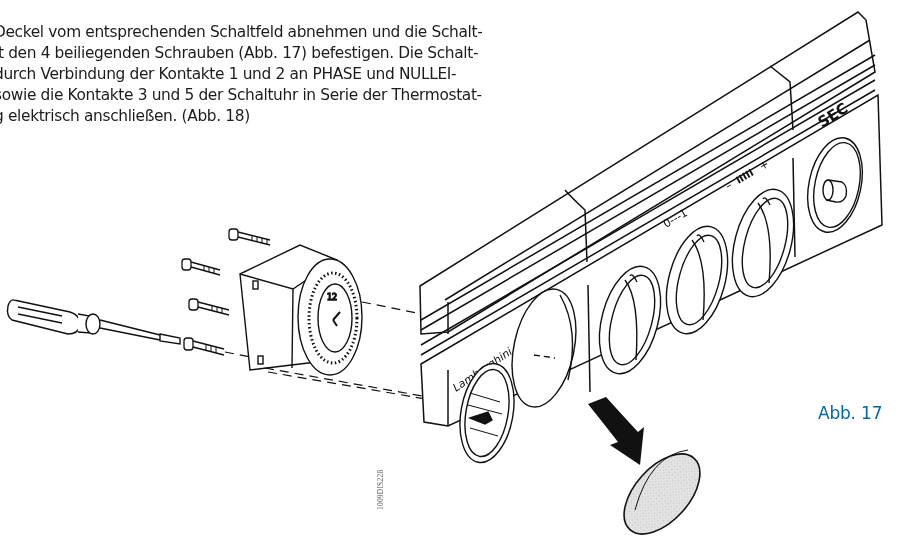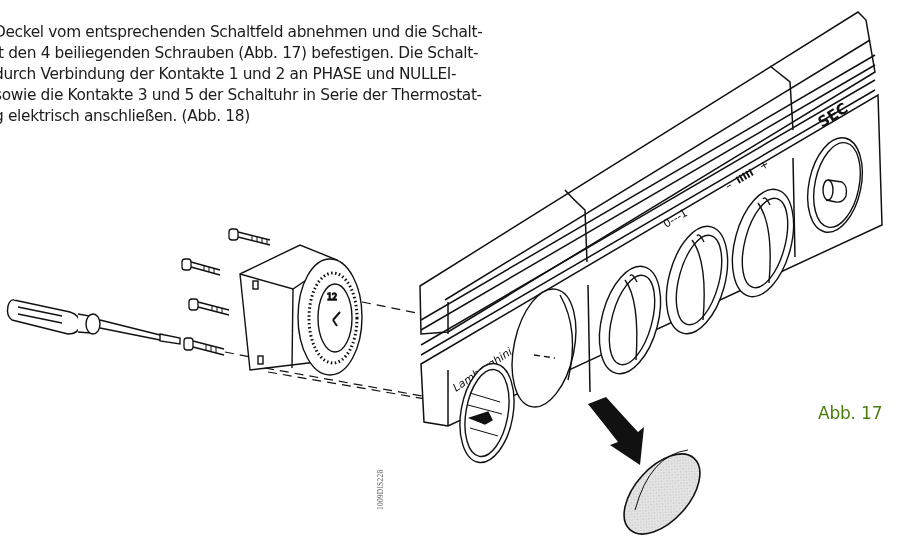--- a/index.html
+++ b/index.html
@@ -41,7 +41,7 @@
       left: 818px;
       top: 403px;
       font-size: 17px;
-      color: #4d7c0f;
+      color: #0369a1;
       letter-spacing: -0.2px;
       font-family: "DejaVu Sans", sans-serif;
     }

